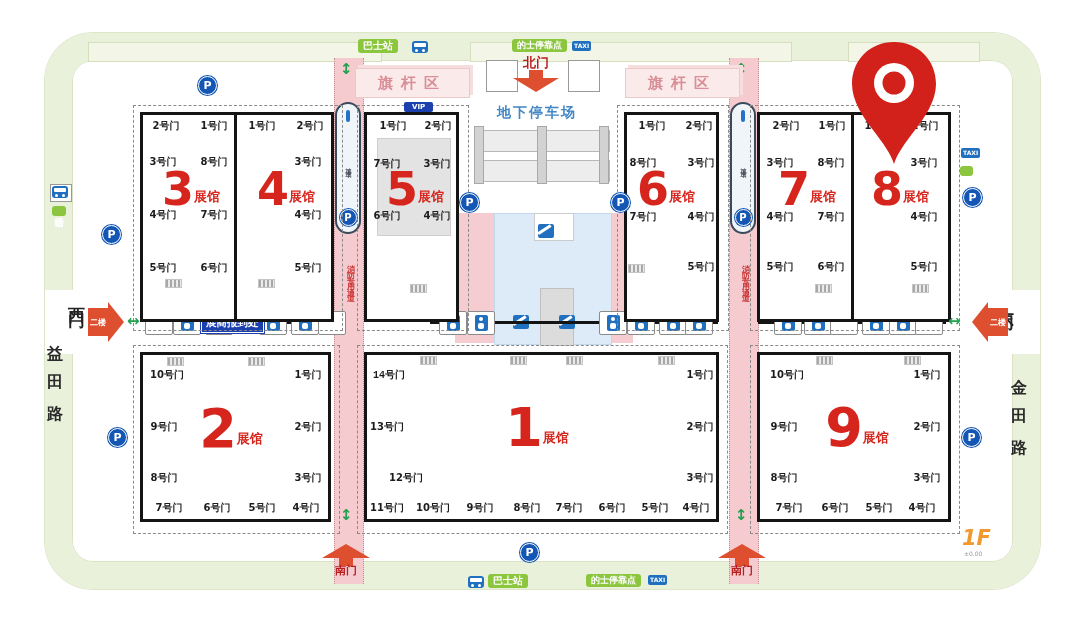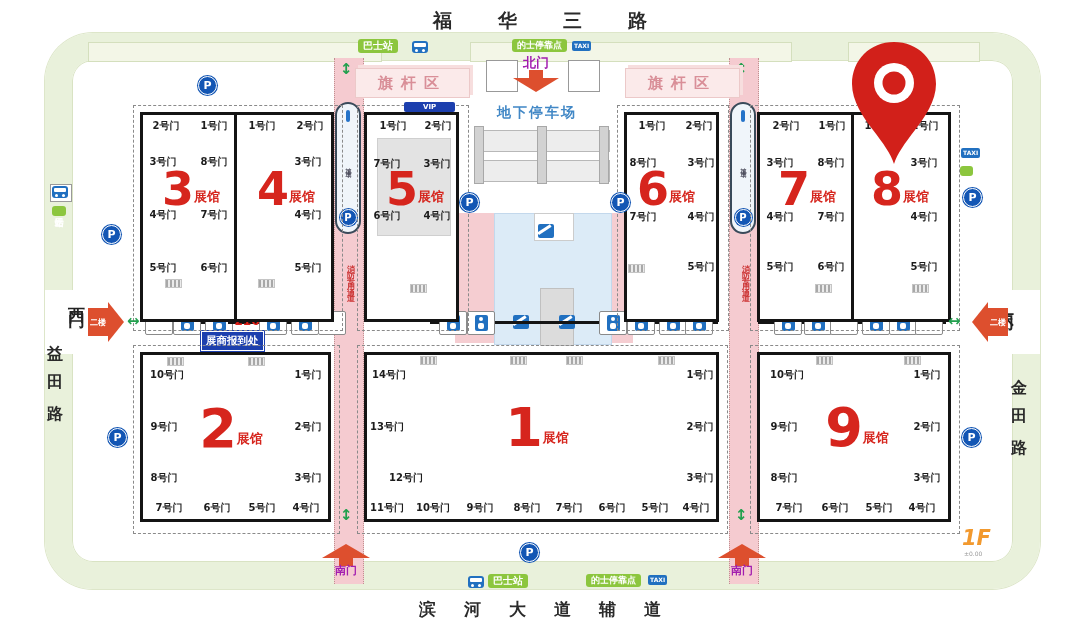--- a/index.html
+++ b/index.html
@@ -101,7 +101,6 @@
   <div class="ring"></div>
   <div class="gapw" style="left:45px;top:290px;width:28px;height:64px;"></div>
   <div class="gapw" style="left:1004px;top:290px;width:36px;height:64px;"></div>
-  <div class="road-n">福华三路</div>
   <div class="road-s">滨河大道辅道</div>
   <div class="road-w vtext">益田路</div>
   <div class="road-e vtext">金田路</div>

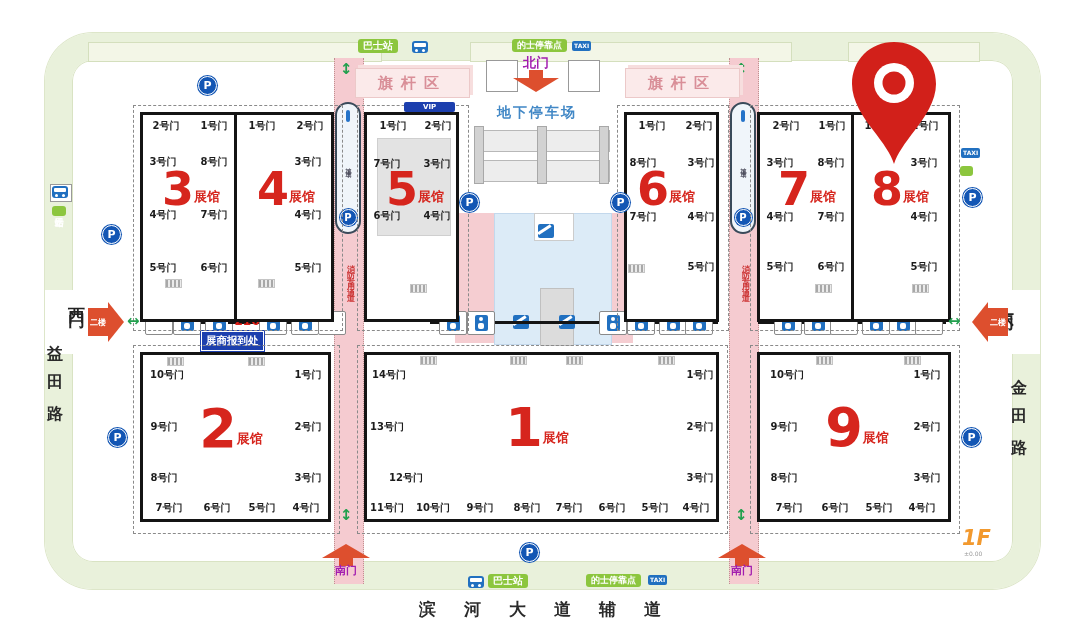--- a/index.html
+++ b/index.html
@@ -77,7 +77,7 @@
   .bus::after{content:"";position:absolute;left:3px;bottom:1.5px;width:3px;height:3px;background:#fff;border-radius:50%;box-shadow:7px 0 0 #fff;}
   .taxi{position:absolute;background:#2170c0;color:#fff;font-size:6px;font-weight:bold;padding:2px;border-radius:2px;line-height:1;}
   
-  .redtxt{position:absolute;color:#a21caf;font-weight:bold;transform:translate(-50%,-50%);white-space:nowrap;font-family:Liberation Mono, monospace;}
+  .redtxt{position:absolute;color:#b91c1c;font-weight:bold;transform:translate(-50%,-50%);white-space:nowrap;font-family:Liberation Mono, monospace;}
   .stem{position:absolute;background:#dd4f2e;}
   .tri{position:absolute;width:0;height:0;}
   .tri-d{border-left:23px solid transparent;border-right:23px solid transparent;border-top:14px solid #dd4f2e;}

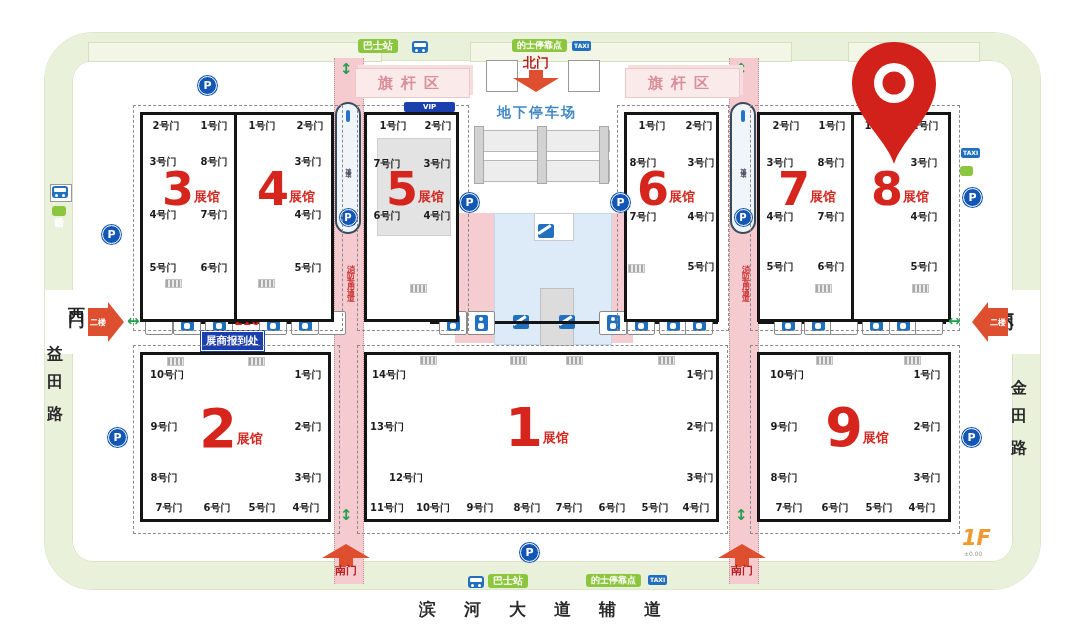--- a/index.html
+++ b/index.html
@@ -89,7 +89,7 @@
         box-shadow:3px -3px 0 #f7dede;display:flex;align-items:center;justify-content:center;
         color:#d98f98;font-weight:bold;font-size:15px;letter-spacing:8px;}
   .plaza-name{position:absolute;transform:translate(-50%,-50%);color:#4288c6;font-weight:bold;font-size:14px;letter-spacing:2px;white-space:nowrap;}
-  .vip{position:absolute;background:#1c3fae;color:#fff;font-size:7px;font-weight:bold;padding:1px 19px;border-radius:2px;line-height:1.2;}
+  .vip{position:absolute;background:#1c3fae;color:#fff;font-size:7px;font-weight:bold;padding:1px 8px;border-radius:2px;line-height:1.2;}
   .fl{position:absolute;color:#f2992e;font-weight:bold;font-size:21px;font-style:italic;line-height:1;}
   .flev{position:absolute;color:#999;font-size:6px;}
 </style>

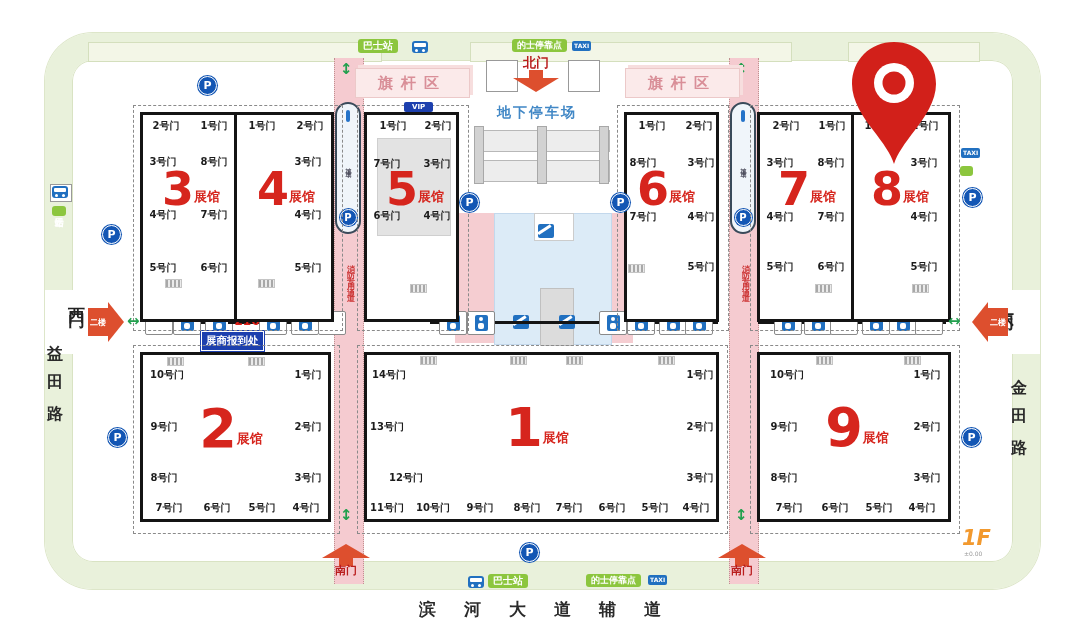--- a/index.html
+++ b/index.html
@@ -172,7 +172,7 @@
       <span class="door-ic"></span>
     </div>
   <div class="block" style="left:318px;top:311px;"></div>
-  <div class="reg" style="left:201px;top:331px;">展商报到处</div>
+  <div class="reg" style="left:201px;top:313px;">展商报到处</div>
 
   <div class="block" style="left:439px;top:311px;">
       <span class="door-ic"></span>

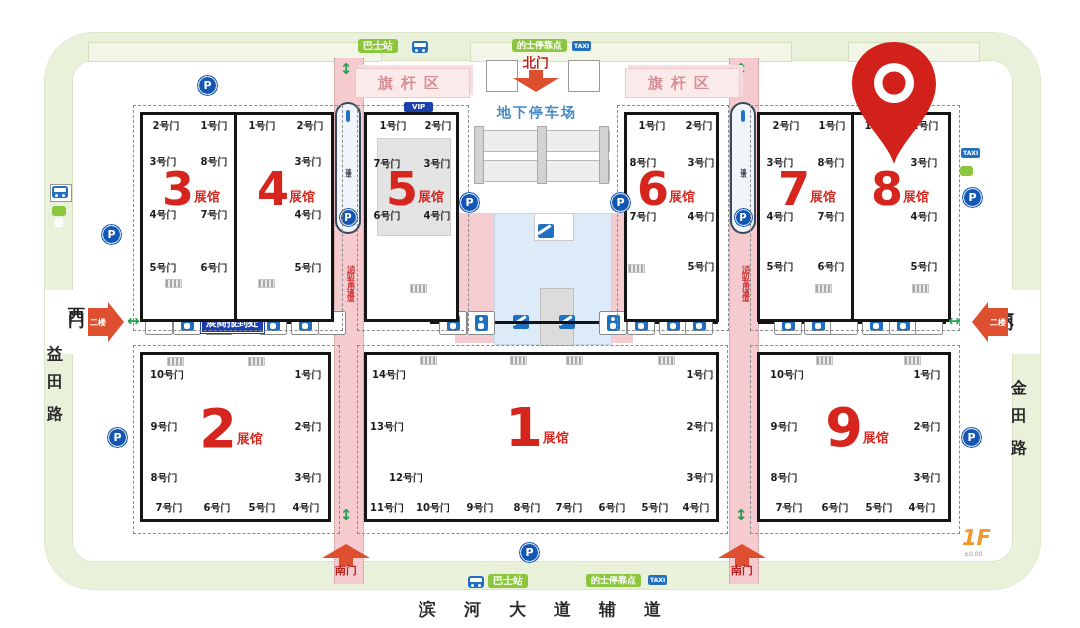--- a/index.html
+++ b/index.html
@@ -320,7 +320,7 @@
   <span class="dl" style="left:262px;top:508px;">5号门</span>
   <span class="dl" style="left:306px;top:508px;">4号门</span>
 
-  <span class="dl" style="left:389px;top:375px;">14号门</span>
+  <span class="dl" style="left:389px;top:375px;font-family:Liberation Mono, monospace;">14号门</span>
   <span class="dl" style="left:387px;top:427px;">13号门</span>
   <span class="dl" style="left:406px;top:478px;">12号门</span>
   <span class="dl" style="left:700px;top:375px;">1号门</span>

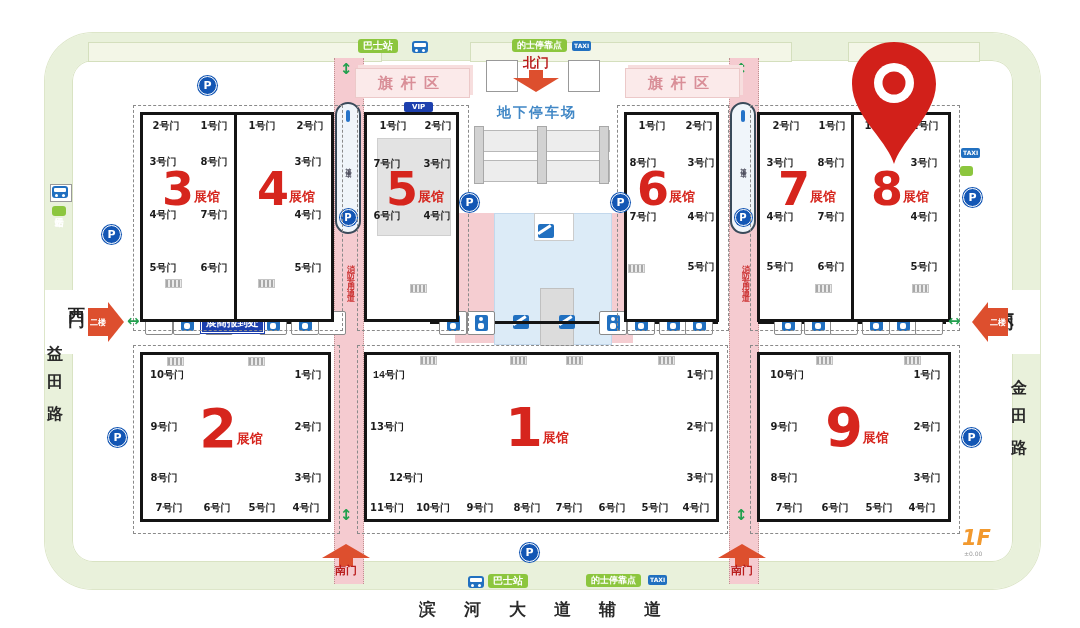--- a/index.html
+++ b/index.html
@@ -101,7 +101,6 @@
   <div class="ring"></div>
   <div class="gapw" style="left:45px;top:290px;width:28px;height:64px;"></div>
   <div class="gapw" style="left:1004px;top:290px;width:36px;height:64px;"></div>
-  <div class="road-s">滨河大道辅道</div>
   <div class="road-w vtext">益田路</div>
   <div class="road-e vtext">金田路</div>
 

